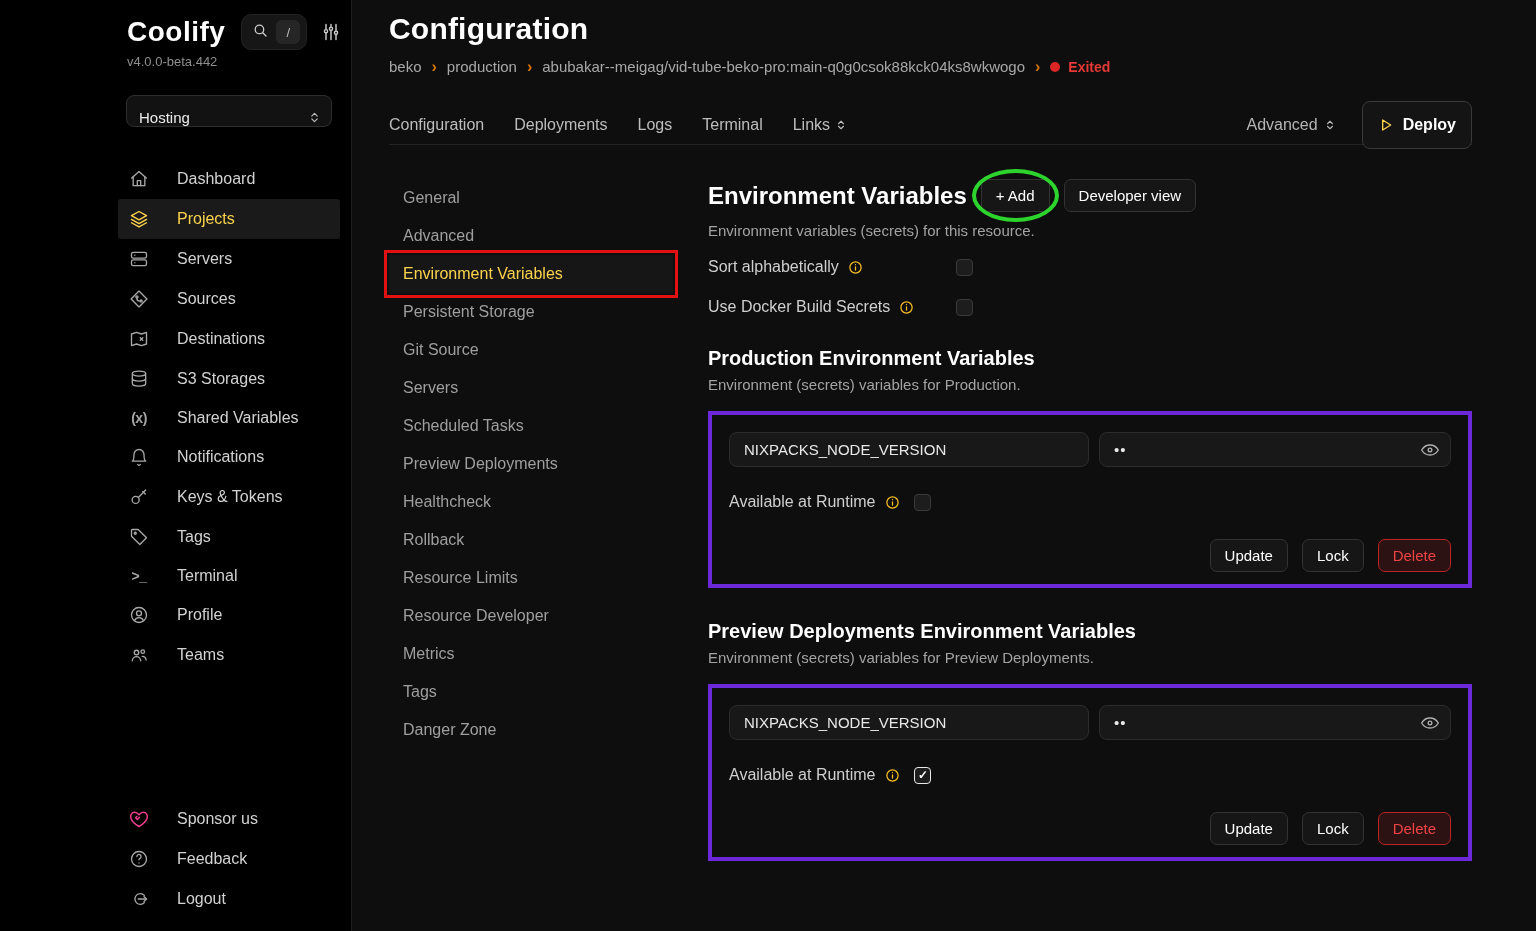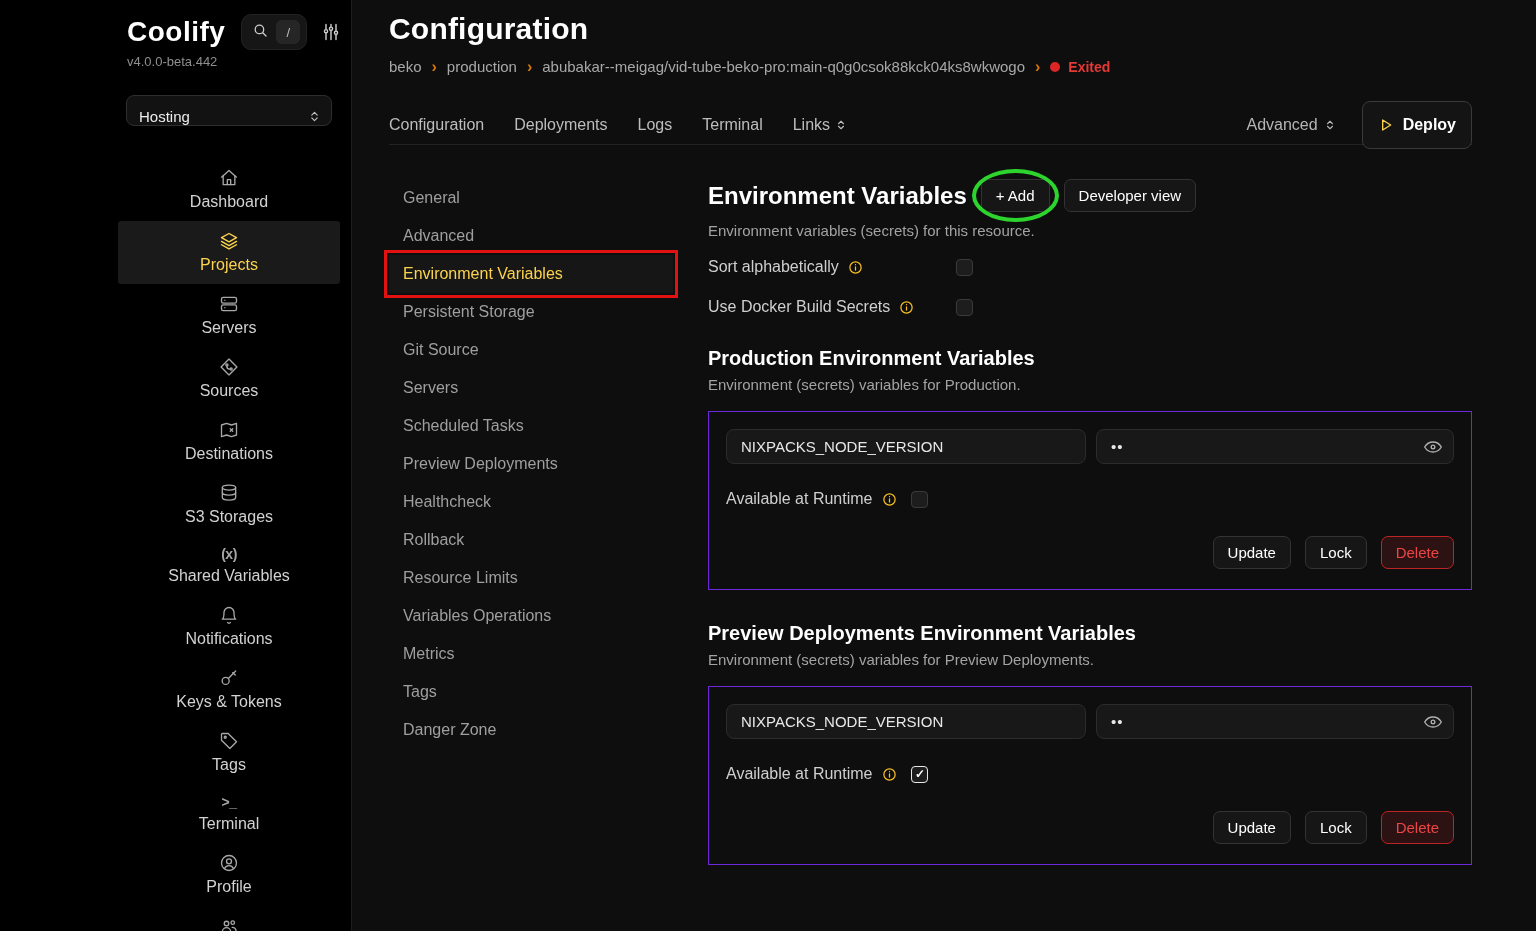--- a/index.html
+++ b/index.html
@@ -23,8 +23,8 @@
     padding:12px 10px 0 12px; font-size:15px; color:#ececec; cursor:pointer; }
   .team-select .caret { margin-left:auto; }
   .nav { margin-top:32px; display:flex; flex-direction:column; }
-  .nav-item { display:flex; align-items:center; gap:5px; padding:10px 10px; border-radius:3px;
-    color:#d2d2d2; font-size:16px; cursor:pointer;flex-direction:column; }
+  .nav-item { display:flex; align-items:center; gap:27px; padding:10px 10px; border-radius:3px;
+    color:#d2d2d2; font-size:16px; cursor:pointer; }
   .nav-item .ic { width:22px; display:flex; justify-content:center; color:#a8a8a8; }
   .nav-item.active { background:#1a1a1a; color:#fcd34d; }
   .nav-item.active .ic { color:#fcd34d; }

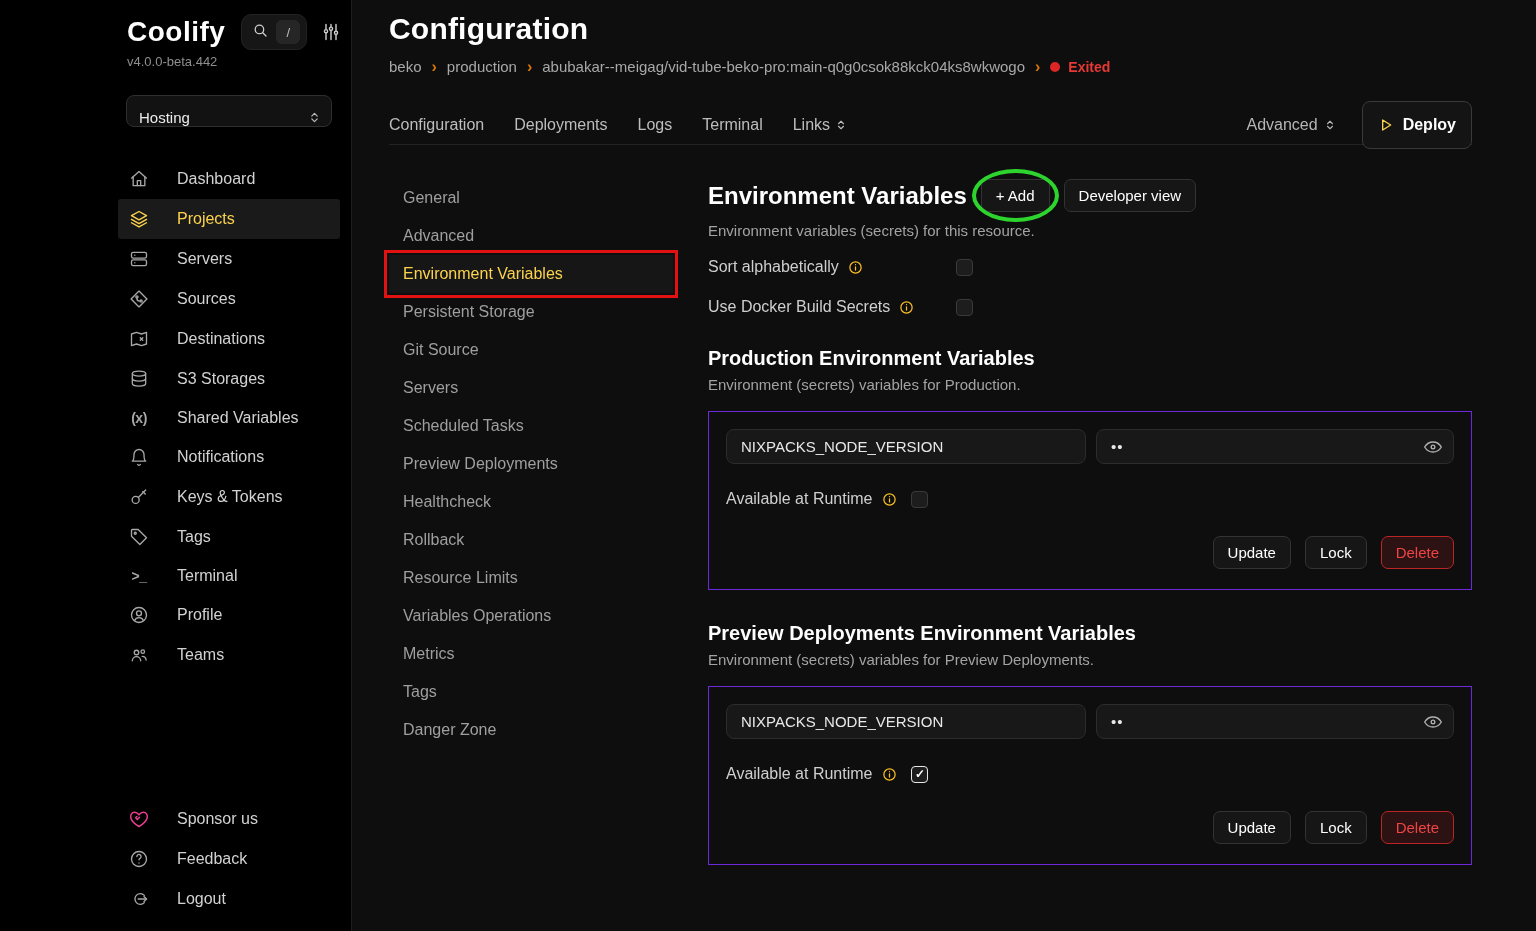--- a/index.html
+++ b/index.html
@@ -79,7 +79,7 @@
 
   .section-title { margin-top:28px; font-size:20px; font-weight:800; }
   .section-desc { margin-top:6px; font-size:15px; color:#a3a3a3; }
-  .var-card { margin-top:18px; border:1px solid #6d28d9; padding:17px 17px 20px; }
+  .var-card { margin-top:18px; border:4px solid #6d28d9; padding:17px 17px 12px; }
   .inputs-row { display:flex; gap:10px; }
   .txt-input { height:35px; background:#181818; border:1px solid #2c2c2c; border-radius:8px;
     color:#e8e8e8; font-size:15px; padding:0 14px; font-family:inherit; outline:none; }

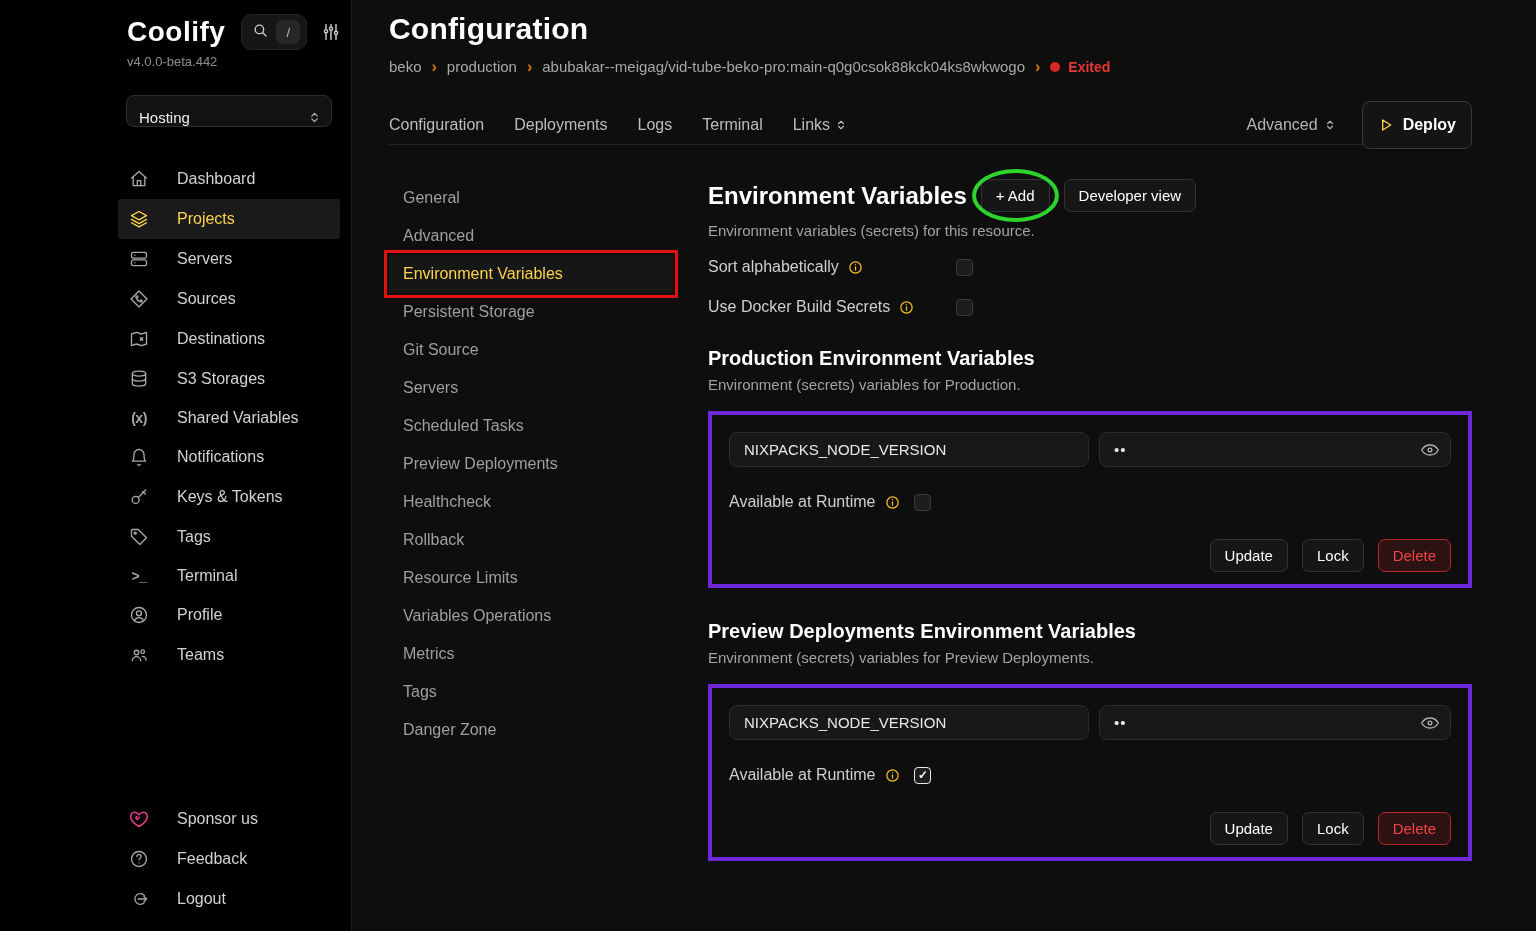--- a/index.html
+++ b/index.html
@@ -352,7 +352,7 @@
       <div class="subnav-item">Healthcheck</div>
       <div class="subnav-item">Rollback</div>
       <div class="subnav-item">Resource Limits</div>
-      <div class="subnav-item">Variables Operations</div>
+      <div class="subnav-item">Resource Developer</div>
       <div class="subnav-item">Metrics</div>
       <div class="subnav-item">Tags</div>
       <div class="subnav-item">Danger Zone</div>

